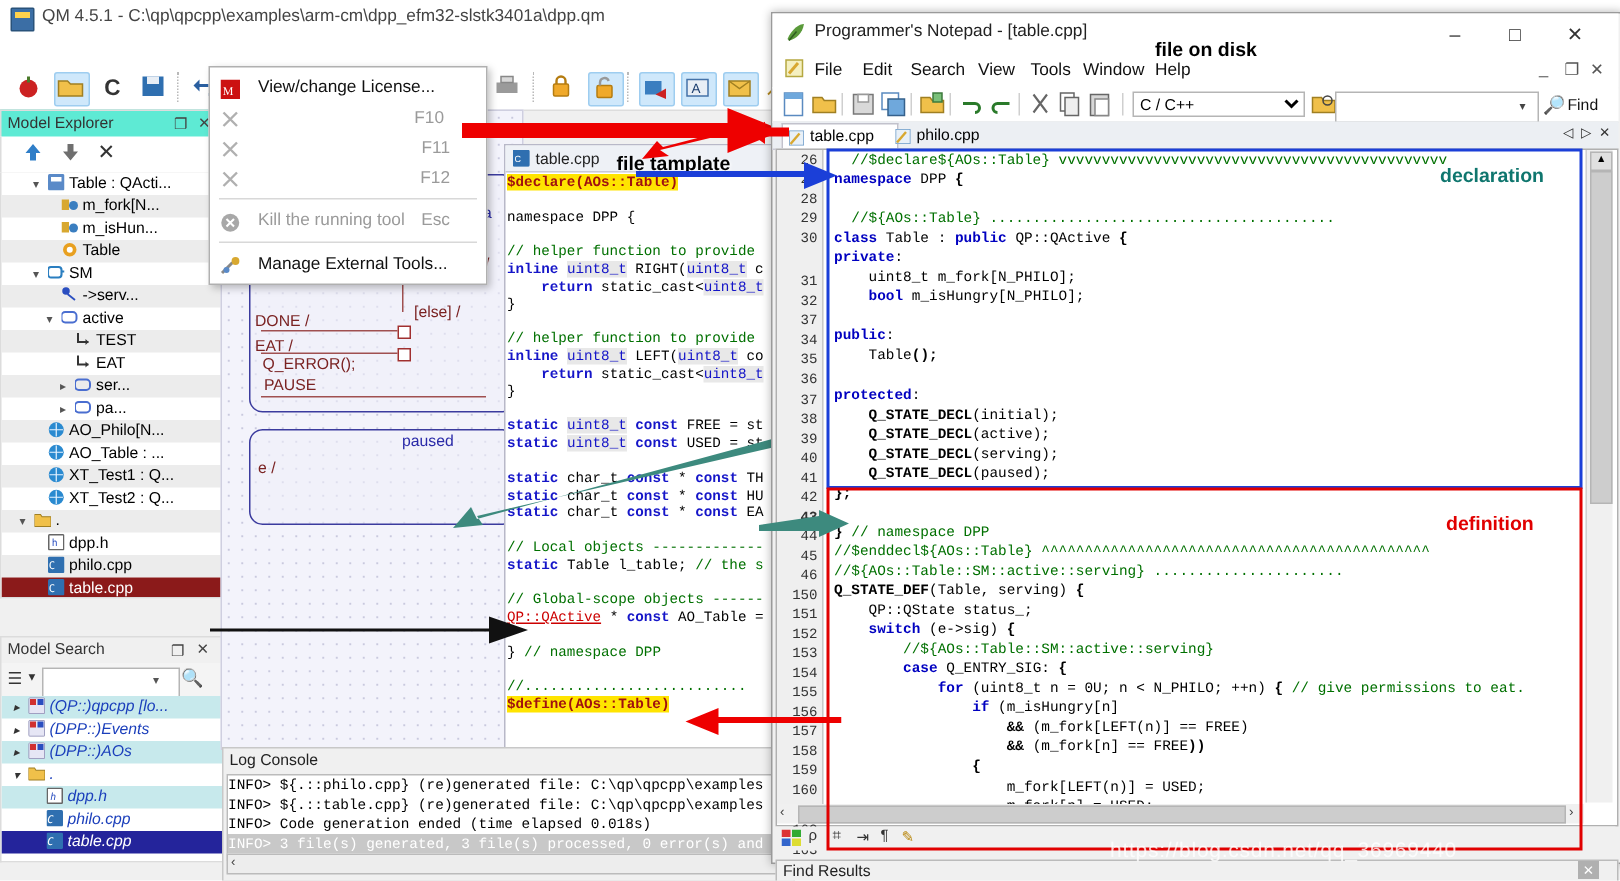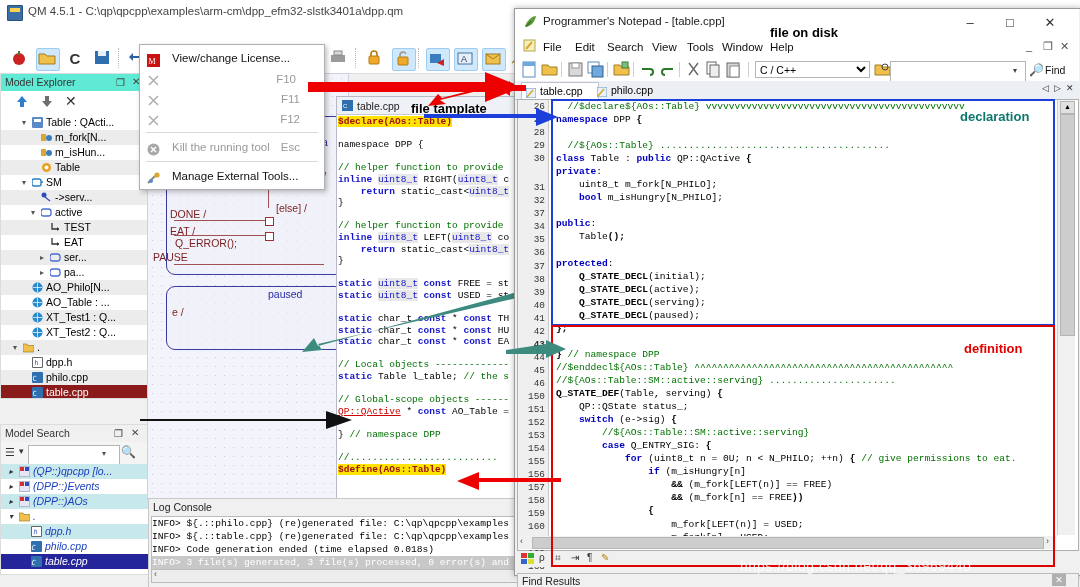--- a/index.html
+++ b/index.html
@@ -383,7 +383,7 @@
     <div class="dlabel" style="left:27px;top:163px;">Q_ERROR();</div>
     <div class="dline" style="left:26px;top:161px;width:92px;"></div>
     <div class="dbox" style="left:117px;top:158px;"></div>
-    <div class="dlabel" style="left:5px;top:177px;text-align:right;">PAUSE</div>
+    <div class="dlabel" style="left:28px;top:177px;text-align:right;">PAUSE</div>
     <div class="dline" style="left:26px;top:190px;width:150px;"></div>
 
     <div class="dlabel" style="left:24px;top:232px;">e /</div>

